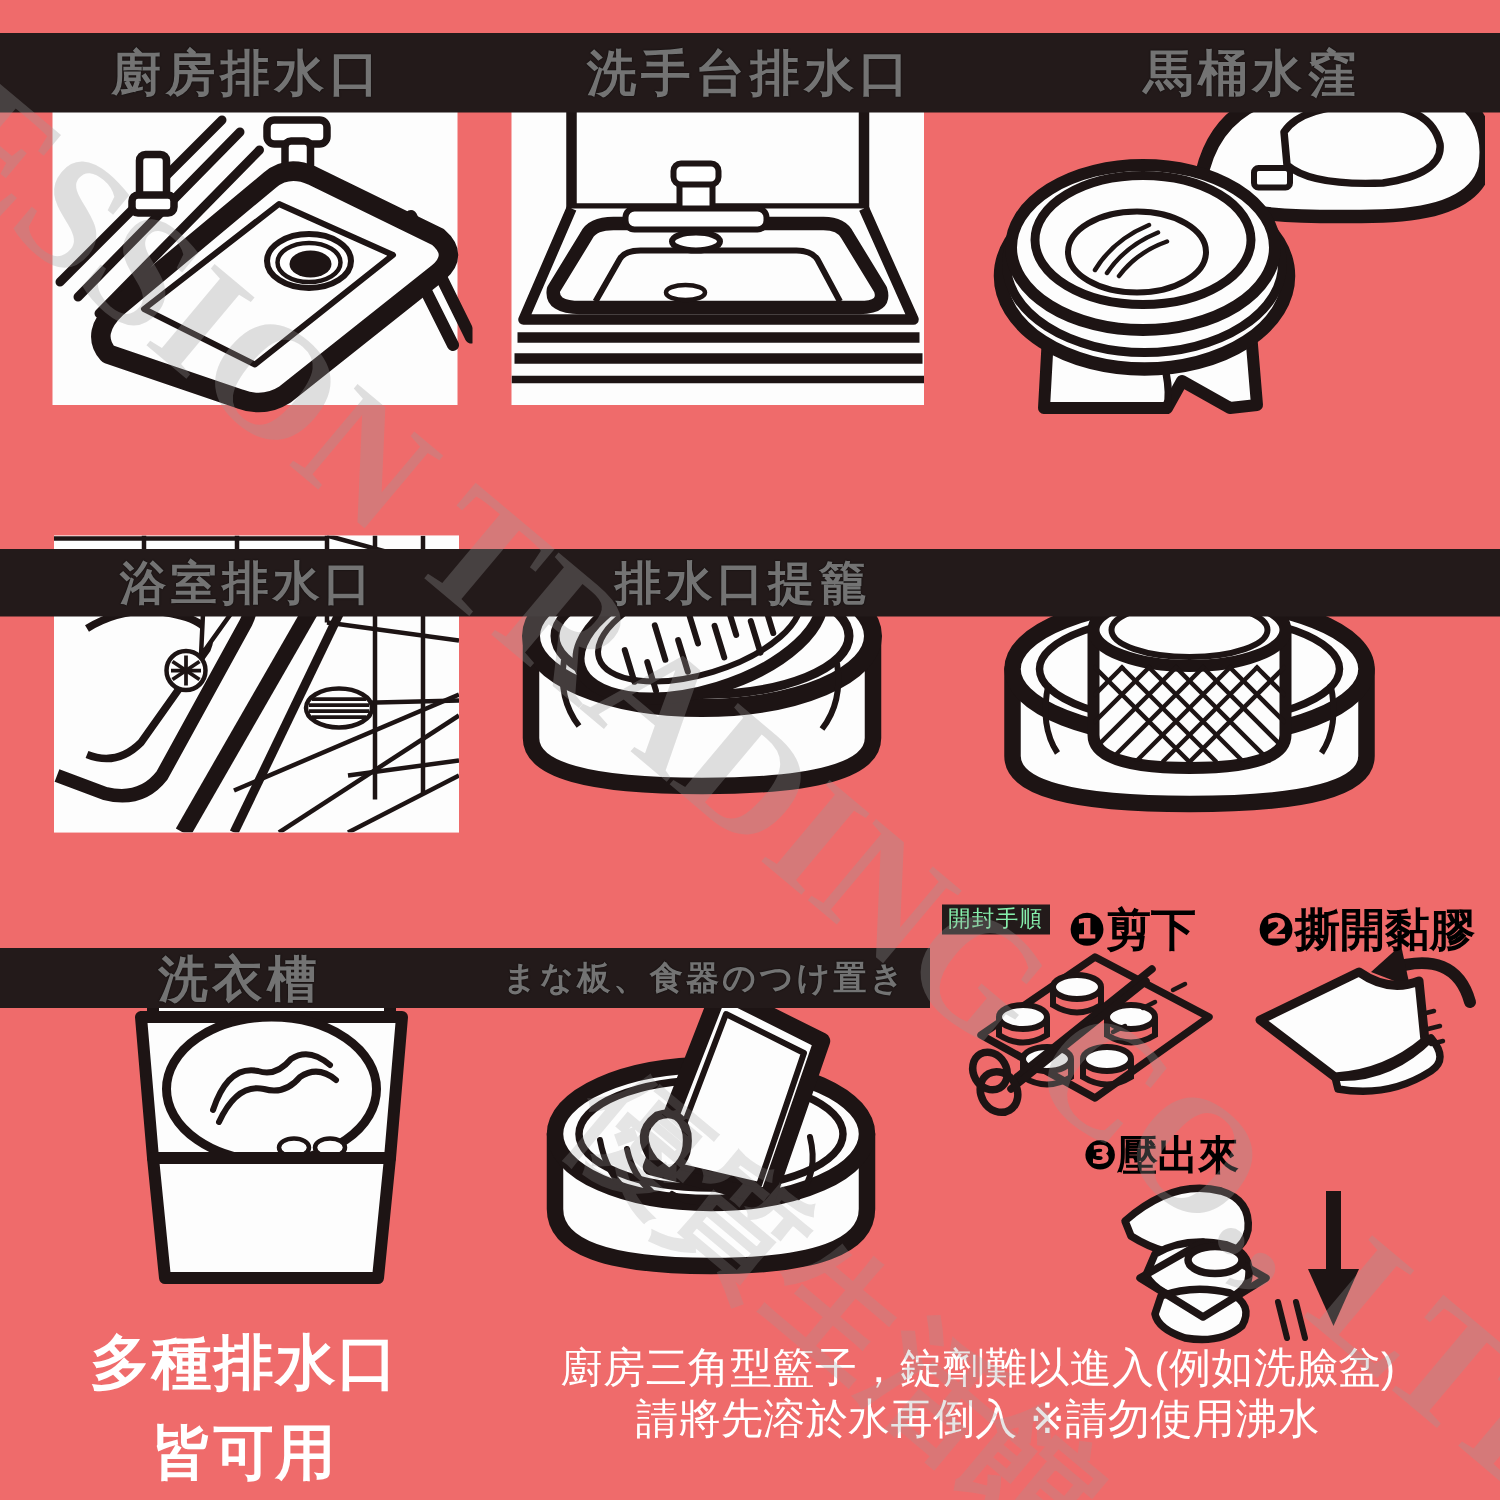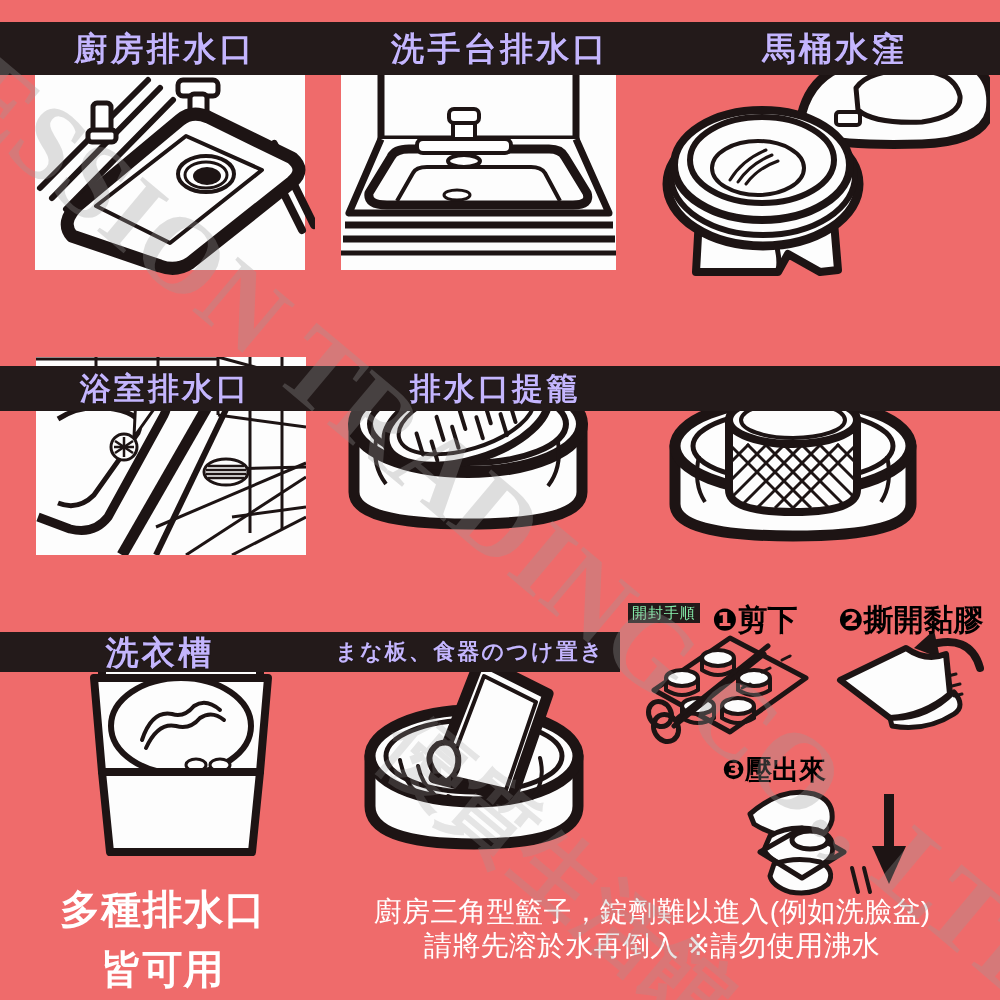--- a/index.html
+++ b/index.html
@@ -36,7 +36,7 @@
   .band-cell{
     flex:0 0 auto;
     text-align:center;
-    color:#c4b5fd;
+    color:#737373;
     font-weight:700;
     letter-spacing:.10em;
     text-shadow:0 0 1px #000;

